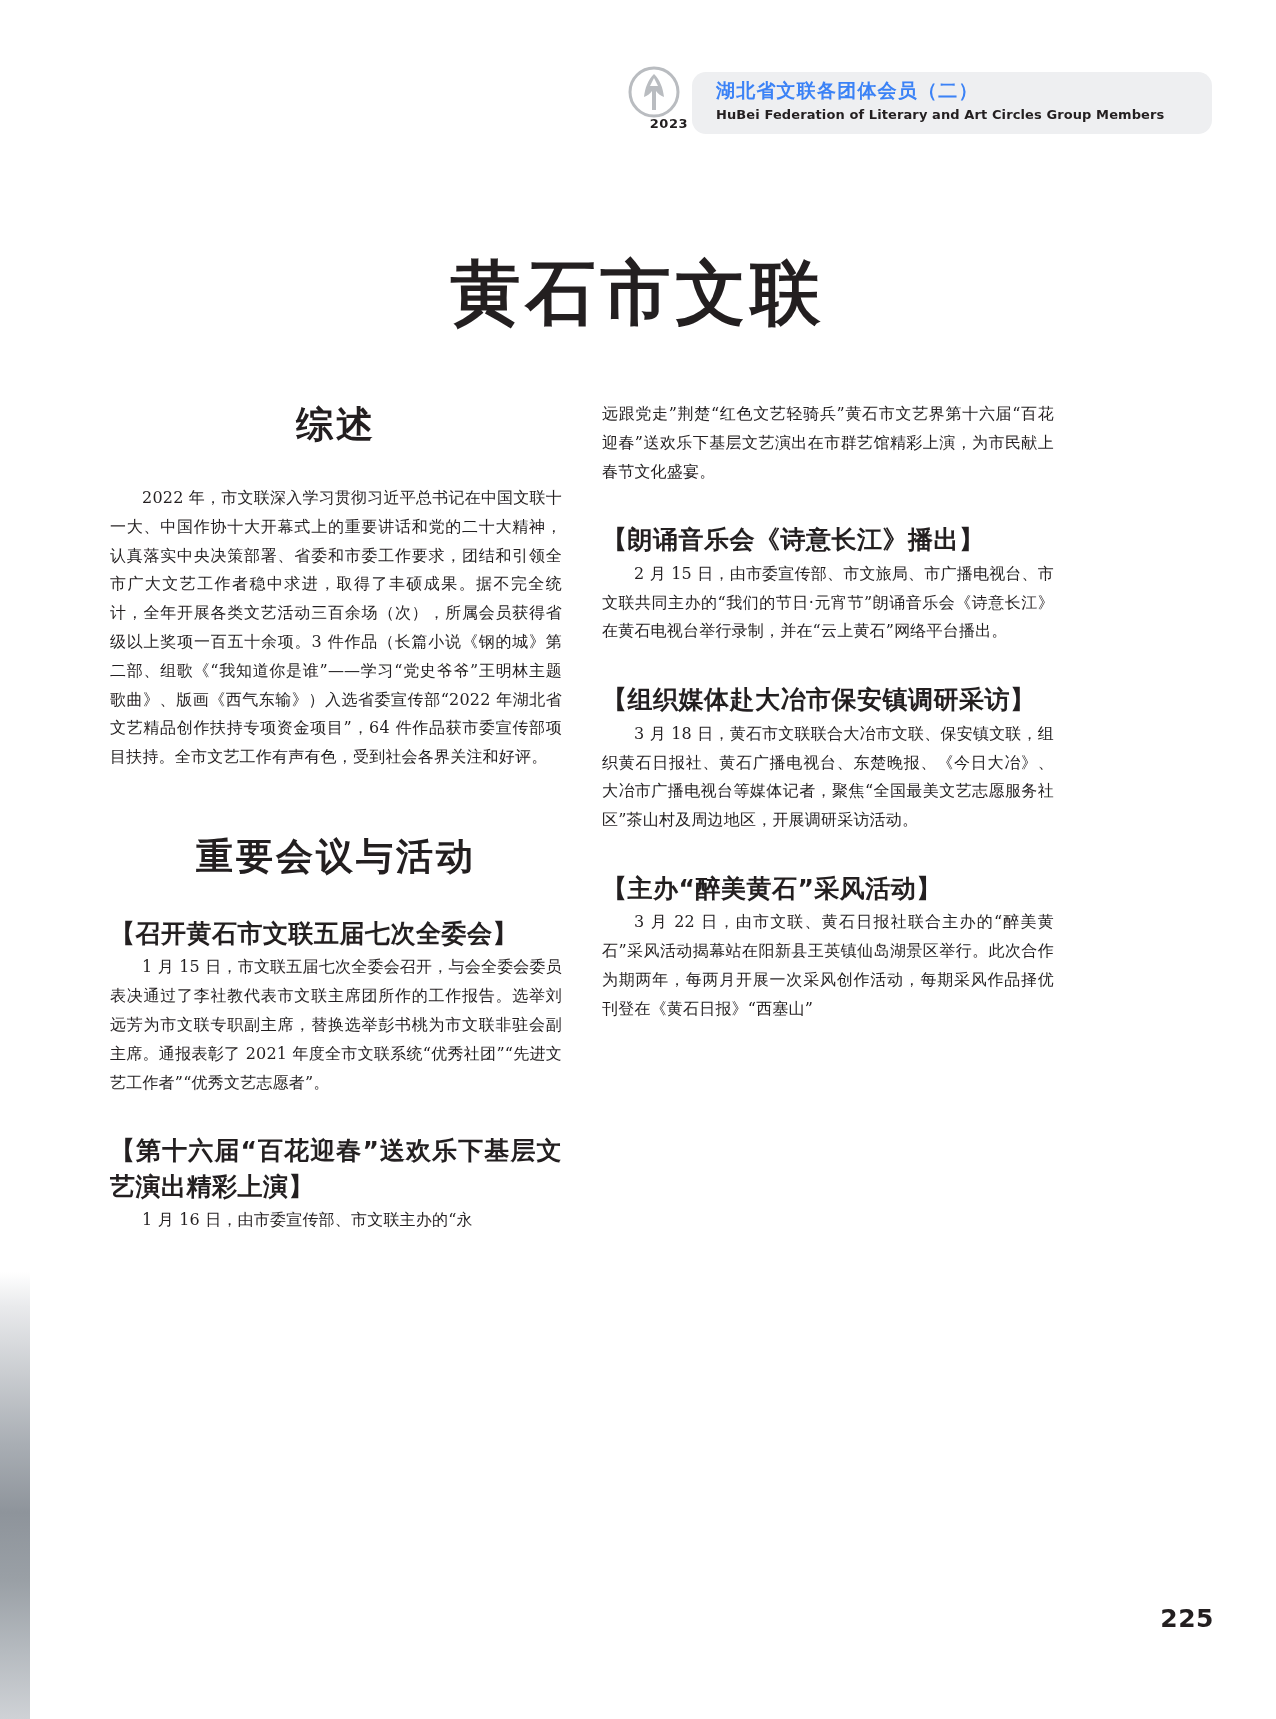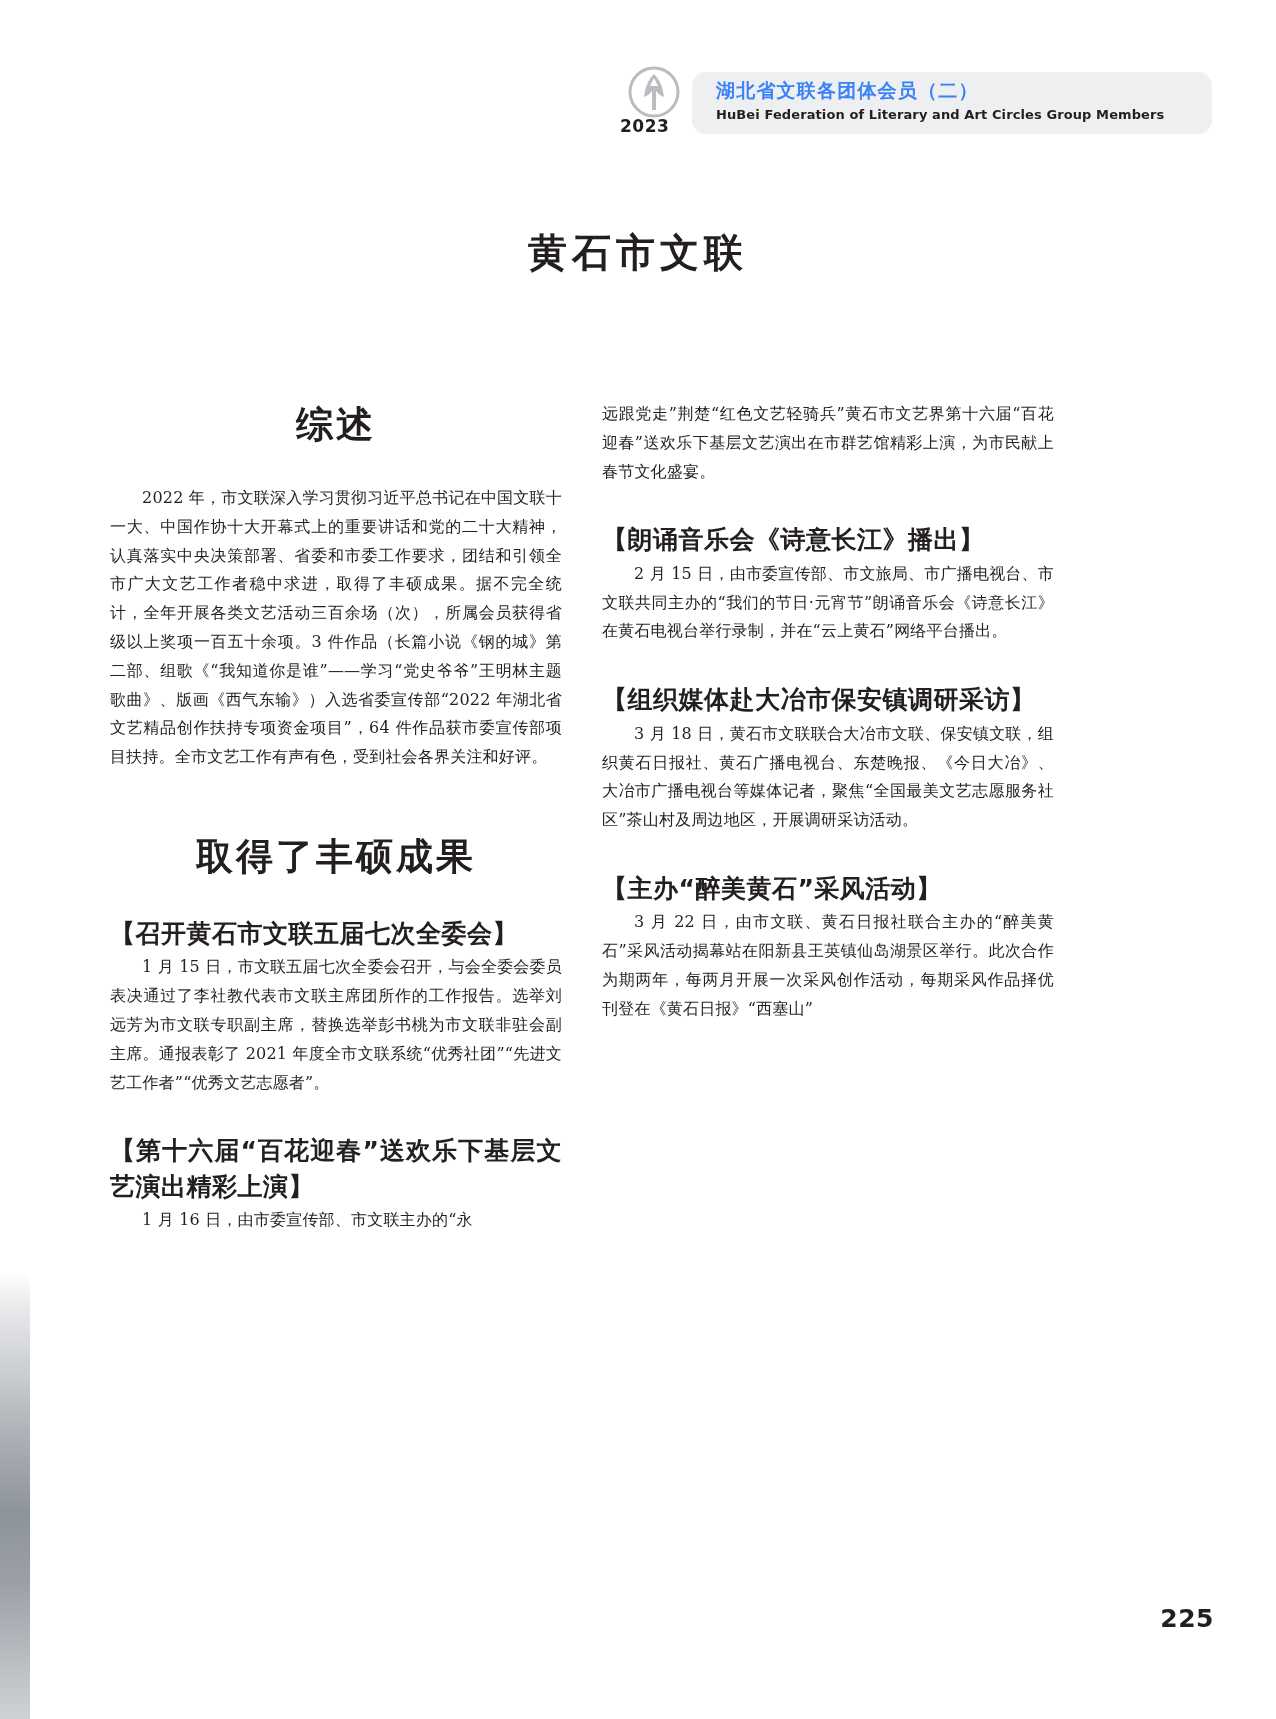--- a/index.html
+++ b/index.html
@@ -75,10 +75,10 @@
     left: 0px;
     top: 50px;
     width: 68px;
-    text-align: left;
+    text-align: right;
     font-family: "DejaVu Sans", sans-serif;
     font-weight: bold;
-    font-size: 17px;
+    font-size: 13px;
     letter-spacing: 0.5px;
     color: #231f20;
   }

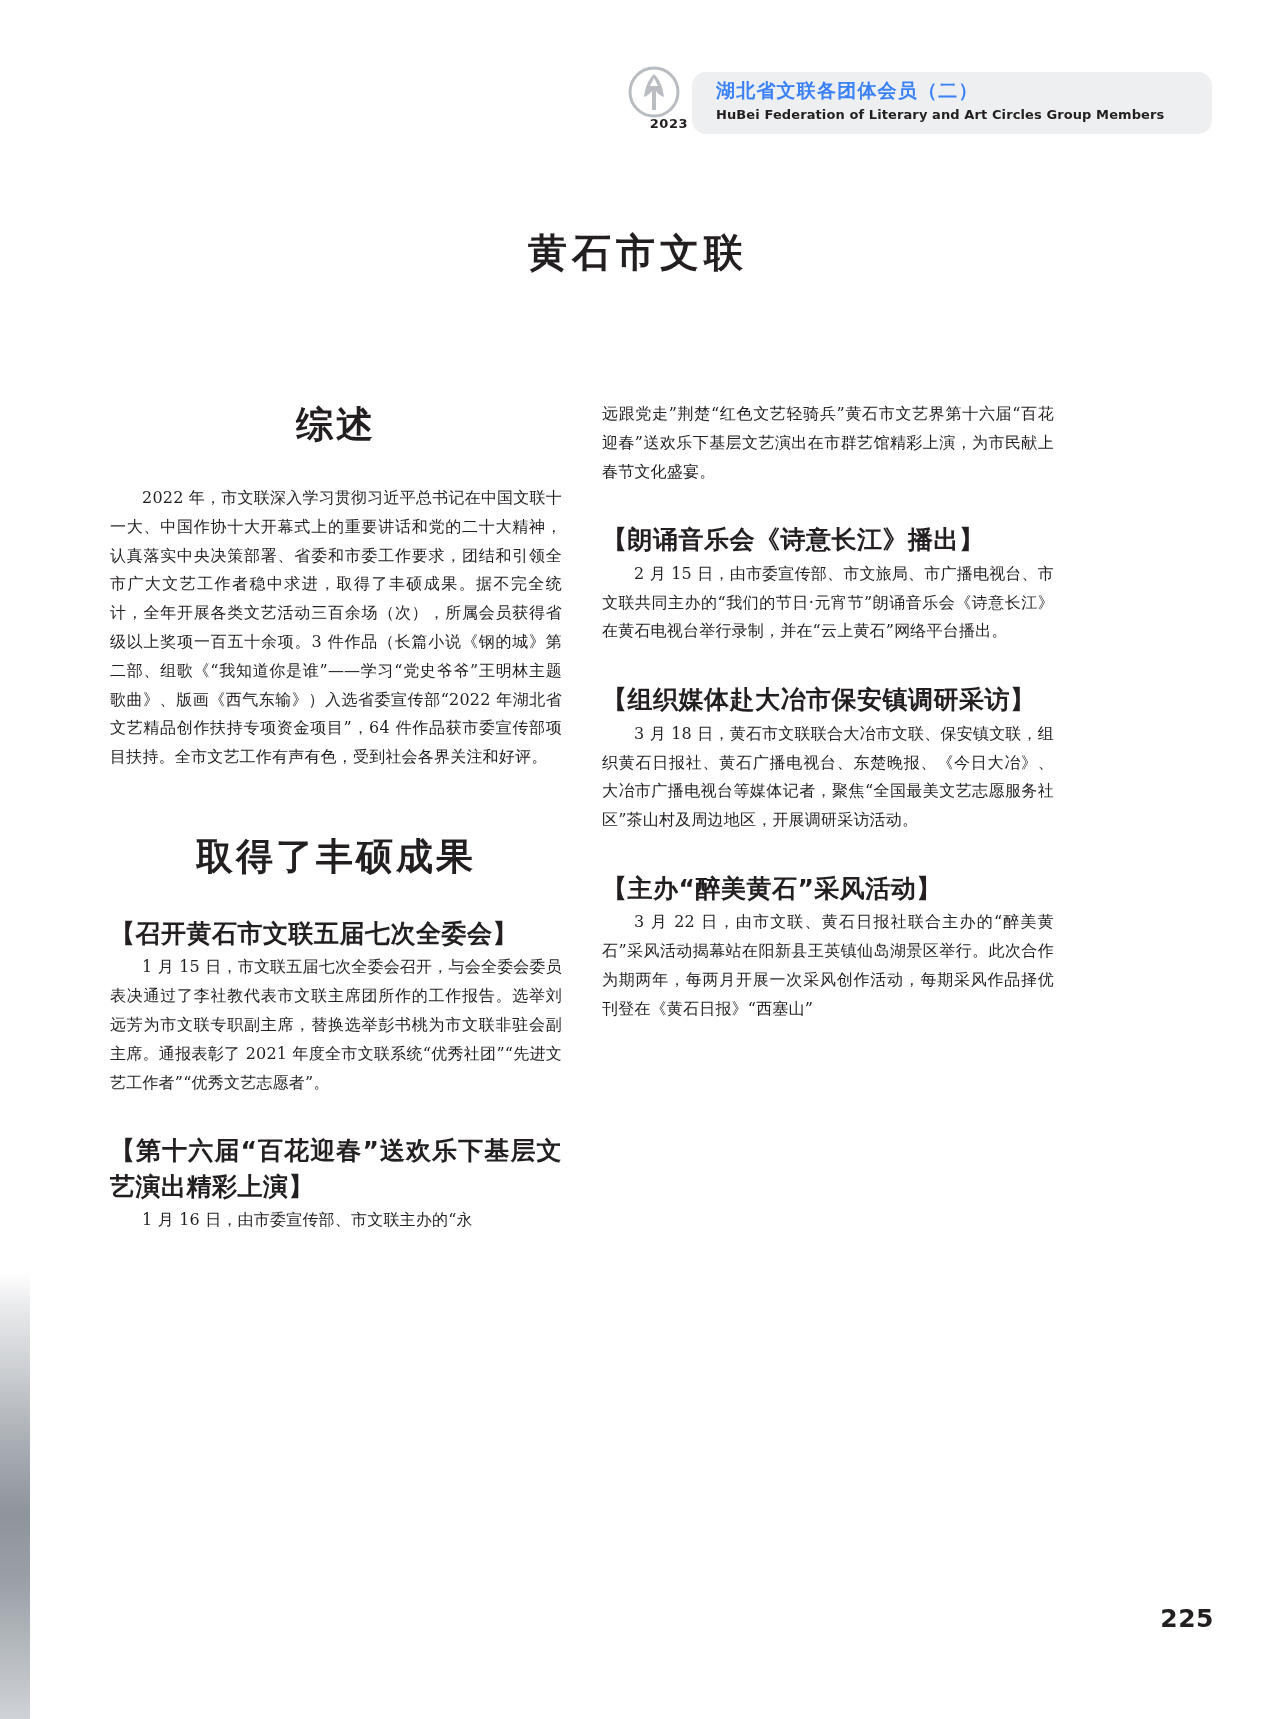--- a/index.html
+++ b/index.html
@@ -114,7 +114,7 @@
     text-align: center;
     font-family: "DejaVu Serif", "Liberation Serif", serif;
     font-weight: bold;
-    font-size: 39px;
+    font-size: 70px;
     letter-spacing: 5px;
     color: #231f20;
   }

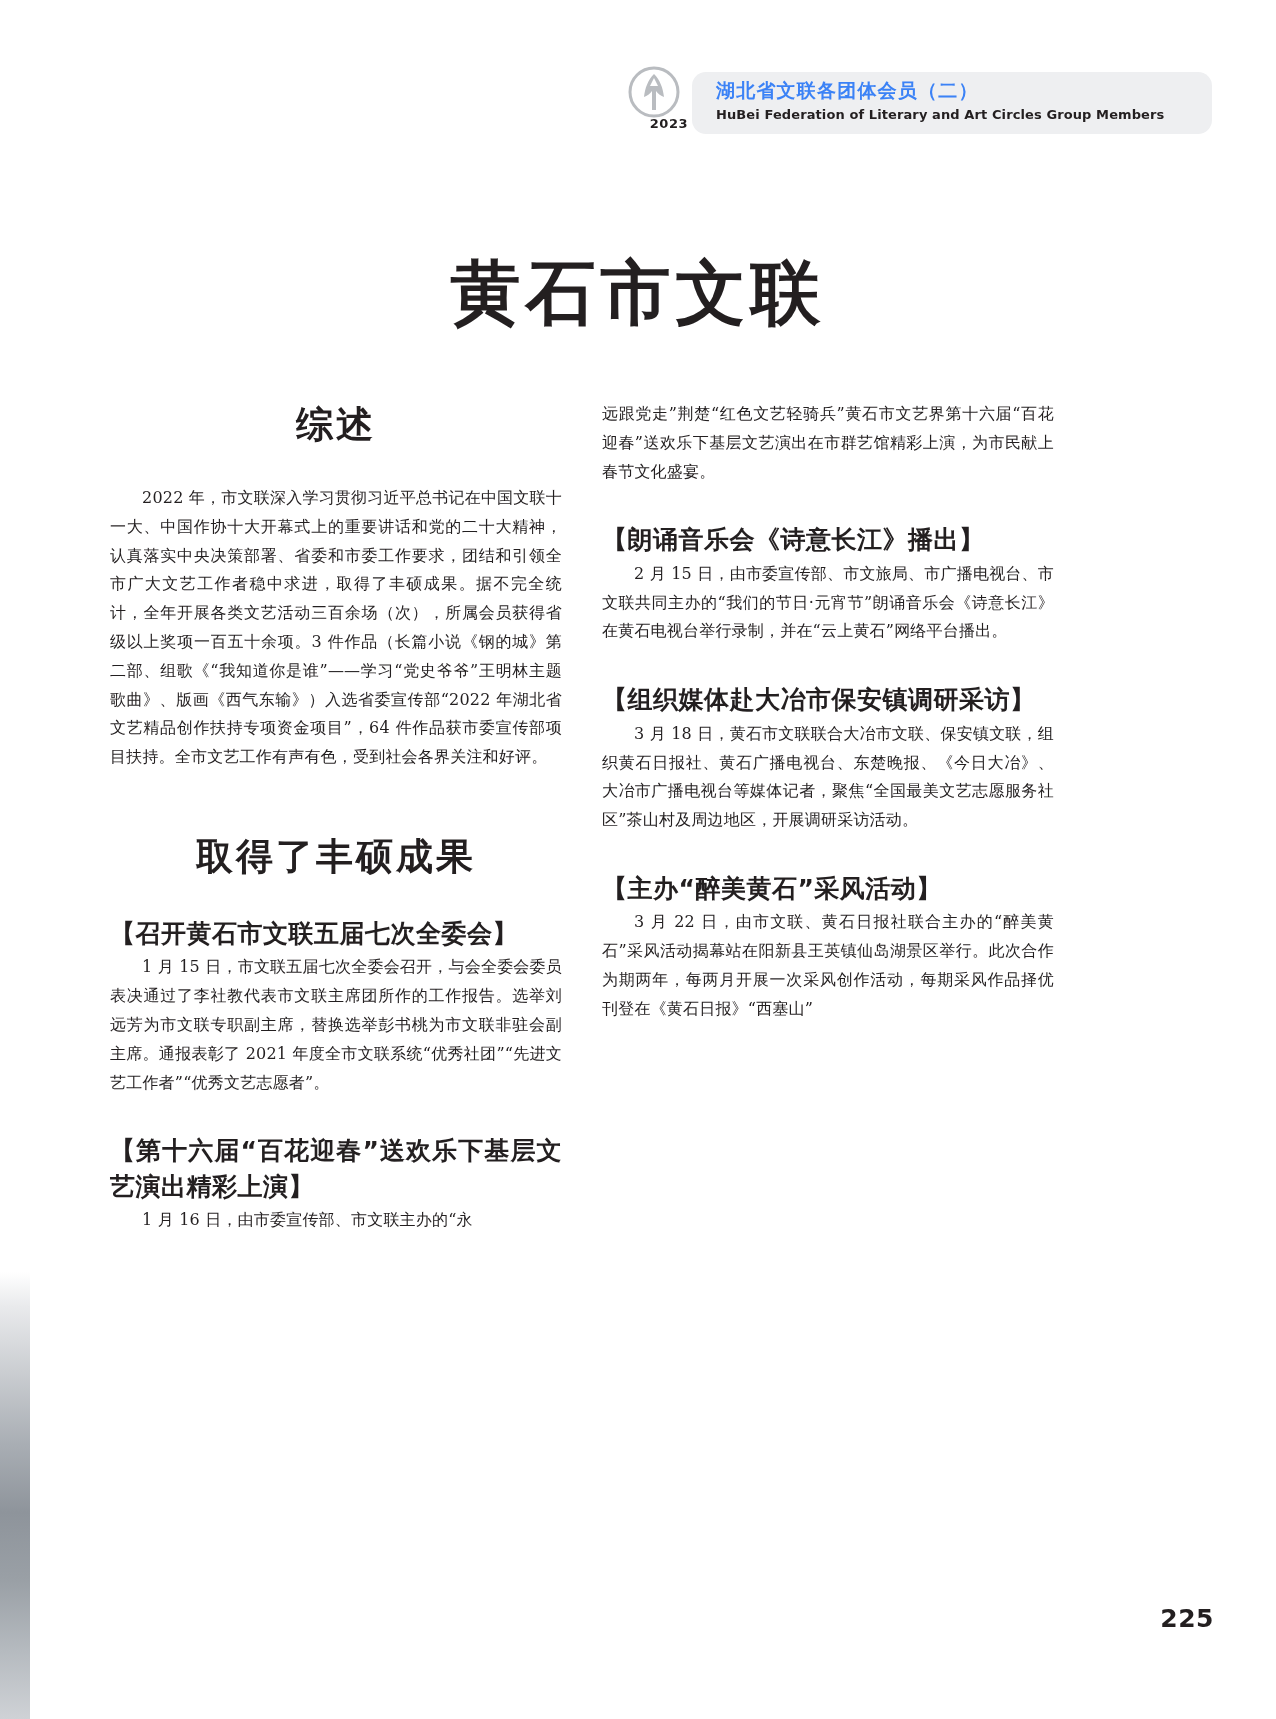--- a/index.html
+++ b/index.html
@@ -206,7 +206,7 @@
     <h2 class="section-title">综述</h2>
     <p class="body">2022 年，市文联深入学习贯彻习近平总书记在中国文联十一大、中国作协十大开幕式上的重要讲话和党的二十大精神，认真落实中央决策部署、省委和市委工作要求，团结和引领全市广大文艺工作者稳中求进，取得了丰硕成果。据不完全统计，全年开展各类文艺活动三百余场（次），所属会员获得省级以上奖项一百五十余项。3 件作品（长篇小说《钢的城》第二部、组歌《“我知道你是谁”——学习“党史爷爷”王明林主题歌曲》、版画《西气东输》）入选省委宣传部“2022 年湖北省文艺精品创作扶持专项资金项目”，64 件作品获市委宣传部项目扶持。全市文艺工作有声有色，受到社会各界关注和好评。</p>
 
-    <h2 class="section-title gap-top">取得了丰硕成果</h2>
+    <h2 class="section-title gap-top">重要会议与活动</h2>
 
     <h3 class="sub-title">【召开黄石市文联五届七次全委会】</h3>
     <p class="body">1 月 15 日，市文联五届七次全委会召开，与会全委会委员表决通过了李社教代表市文联主席团所作的工作报告。选举刘远芳为市文联专职副主席，替换选举彭书桃为市文联非驻会副主席。通报表彰了 2021 年度全市文联系统“优秀社团”“先进文艺工作者”“优秀文艺志愿者”。</p>

